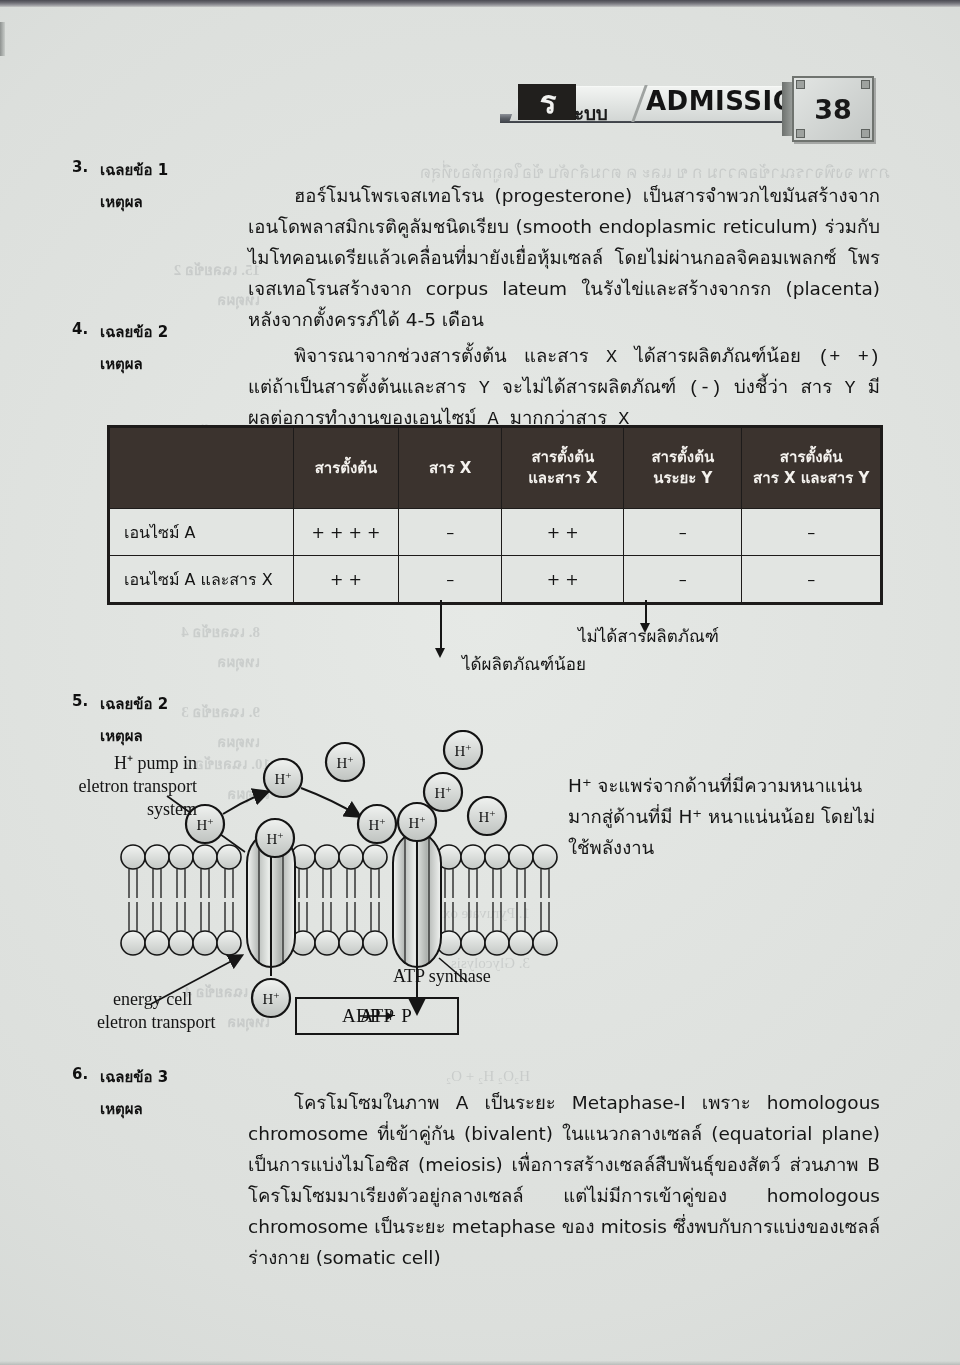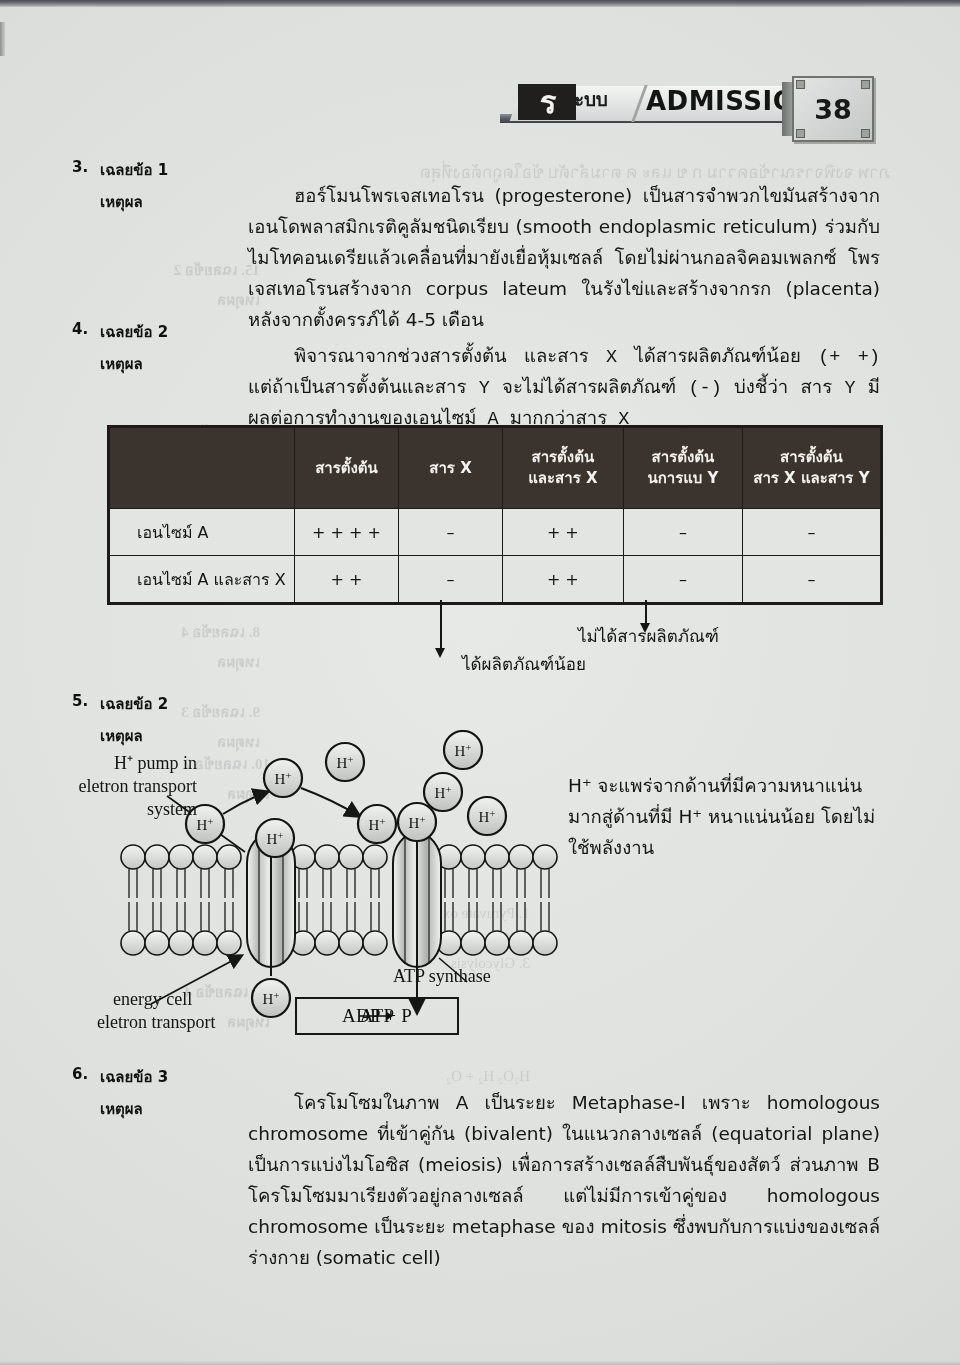--- a/index.html
+++ b/index.html
@@ -57,7 +57,7 @@
     font-family:"DejaVu Sans",sans-serif;font-weight:700;
   }
   .hdr .rabob{
-    position:absolute;left:104px;top:6px;
+    position:absolute;left:104px;top:20px;
     font-family:"DejaVu Sans",sans-serif;font-size:19px;font-weight:700;
     color:#1b1b1b;letter-spacing:-.3px;
   }

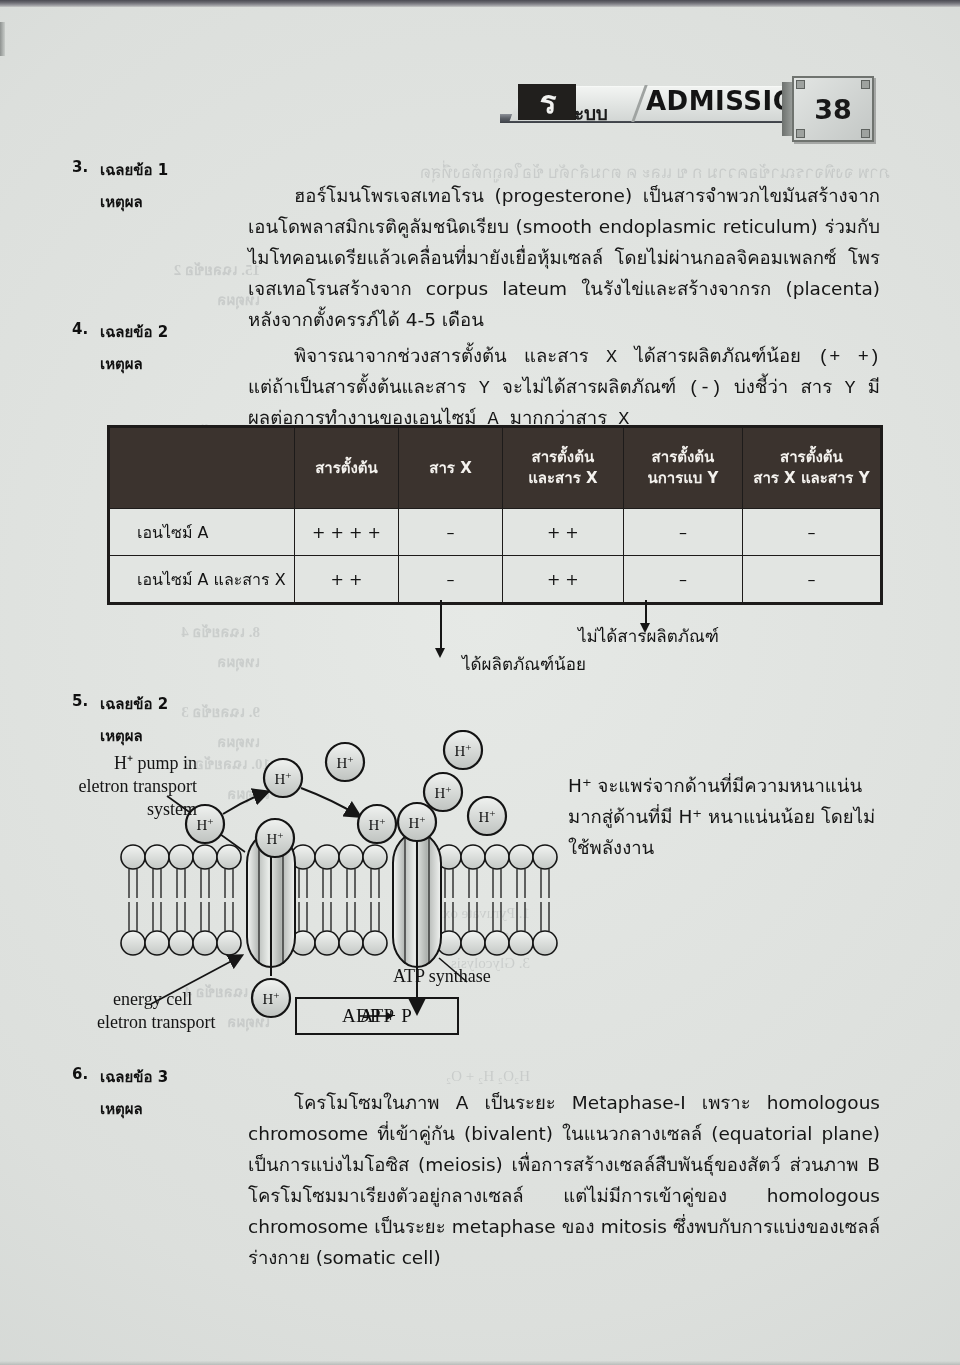--- a/index.html
+++ b/index.html
@@ -224,7 +224,7 @@
           </th>
           <th class="c5">
             <div>สารตั้งต้น</div>
-            <div>นการแบ Y</div>
+            <div>นระยะ Y</div>
           </th>
           <th class="c6">
             <div>สารตั้งต้น</div>

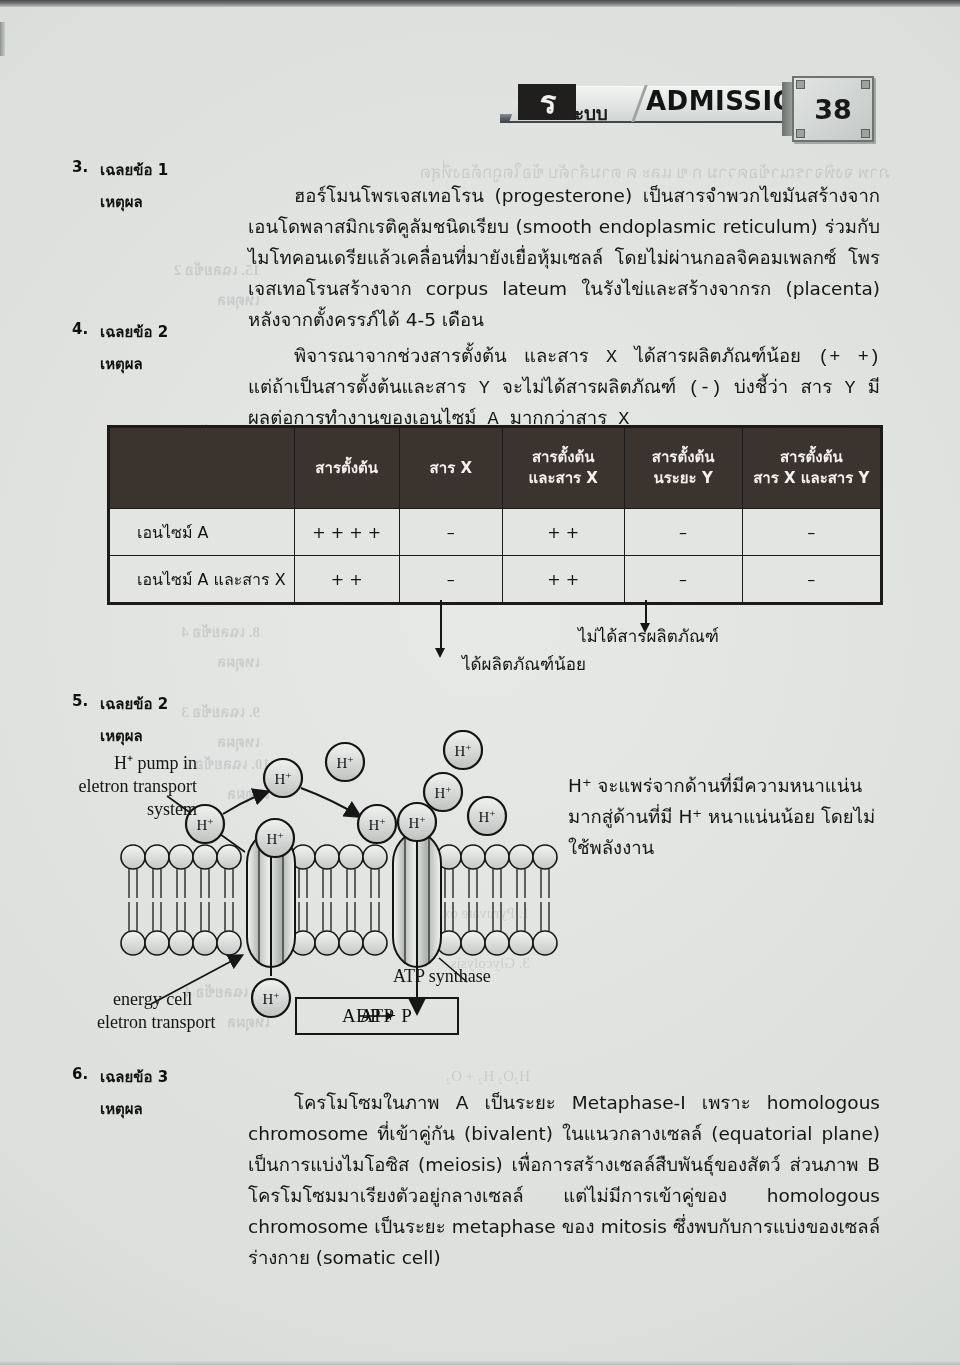--- a/index.html
+++ b/index.html
@@ -116,7 +116,7 @@
     font-family:"DejaVu Sans",sans-serif;font-size:16px;
     height:44px;text-align:center;color:#141414;
   }
-  .tbl td.lbl{text-align:left;padding-left:27px;font-size:16px;}
+  .tbl td.lbl{text-align:left;padding-left:14px;font-size:16px;}
   .c1{width:186px}.c2{width:104px}.c3{width:102px}
   .c4{width:122px}.c5{width:118px}.c6{width:140px}
 

